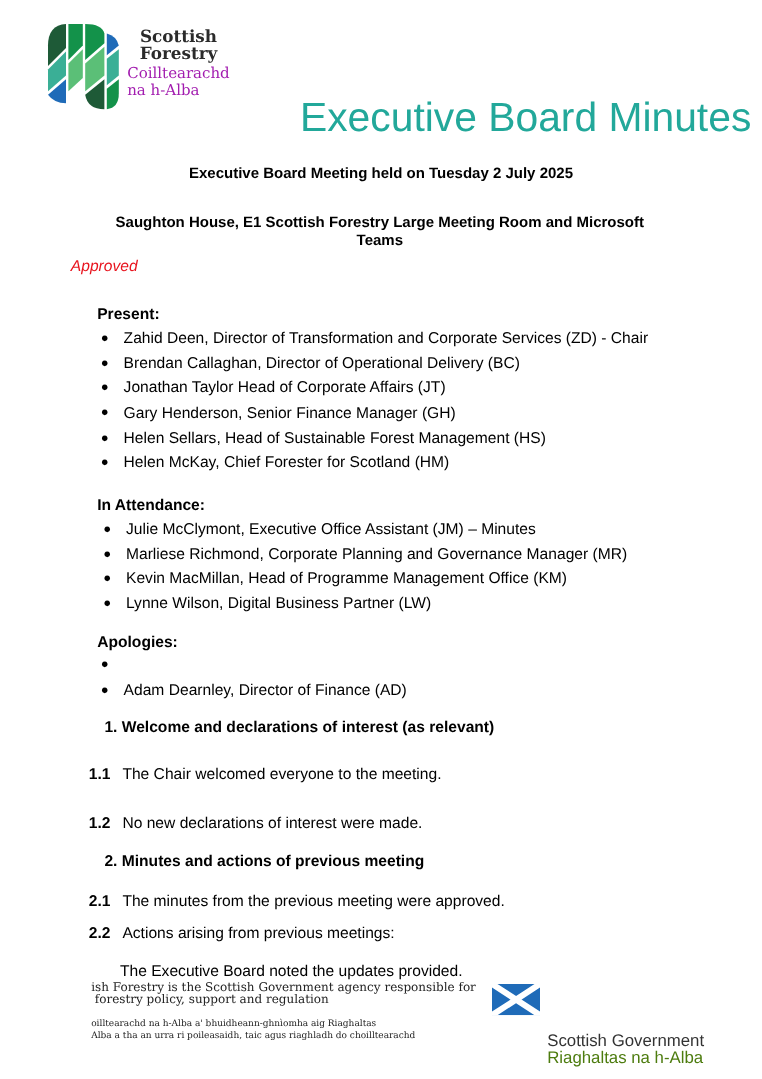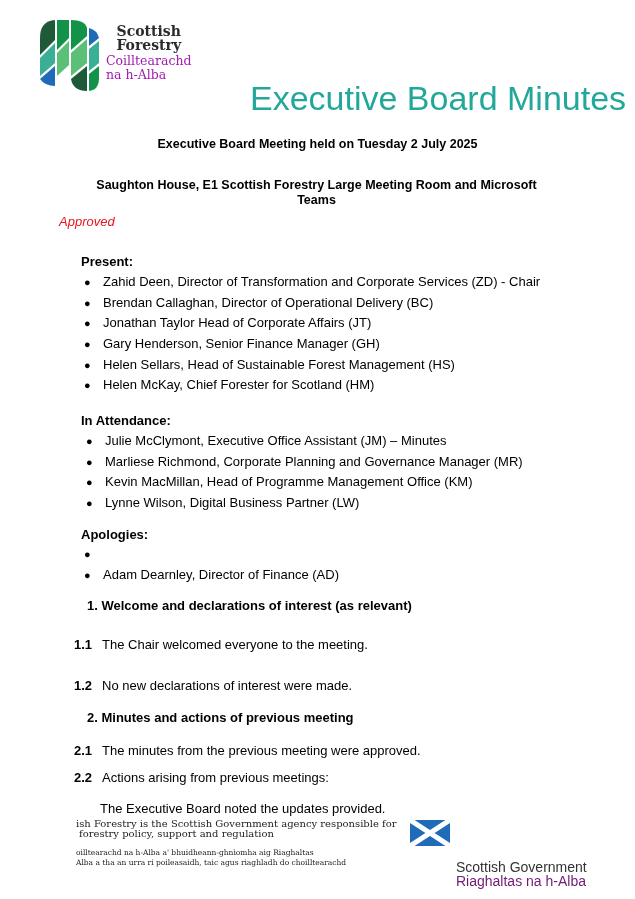--- a/index.html
+++ b/index.html
@@ -25,7 +25,7 @@
   .footer-gd { left:76px; top:848px; font-family:"DejaVu Serif", serif; font-size:7.5px; line-height:10px; color:#222; }
   .sg-logo { left:410px; top:820px; }
   .sg-text { left:456px; top:820px; font-size:14px; line-height:14px; color:#333;margin-top:40px; }
-  .sg-text .l2 { color:#701a75; }
+  .sg-text .l2 { color:#4d7c0f; }
 </style>
 </head>
 <body>

